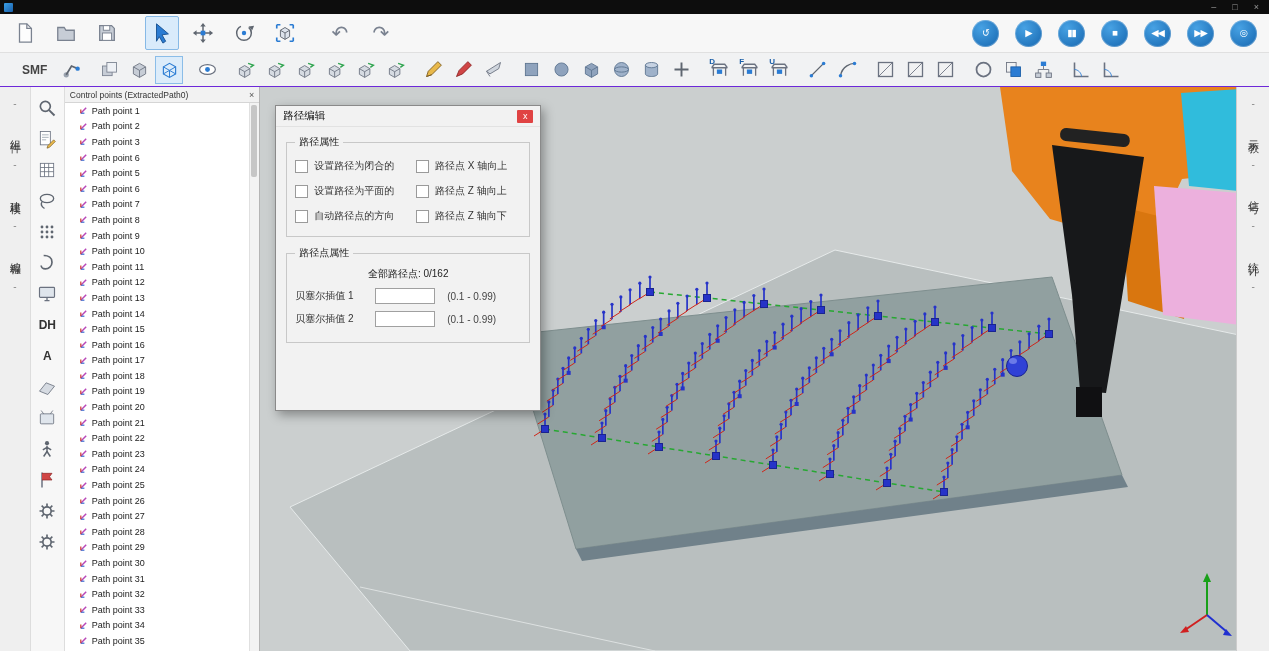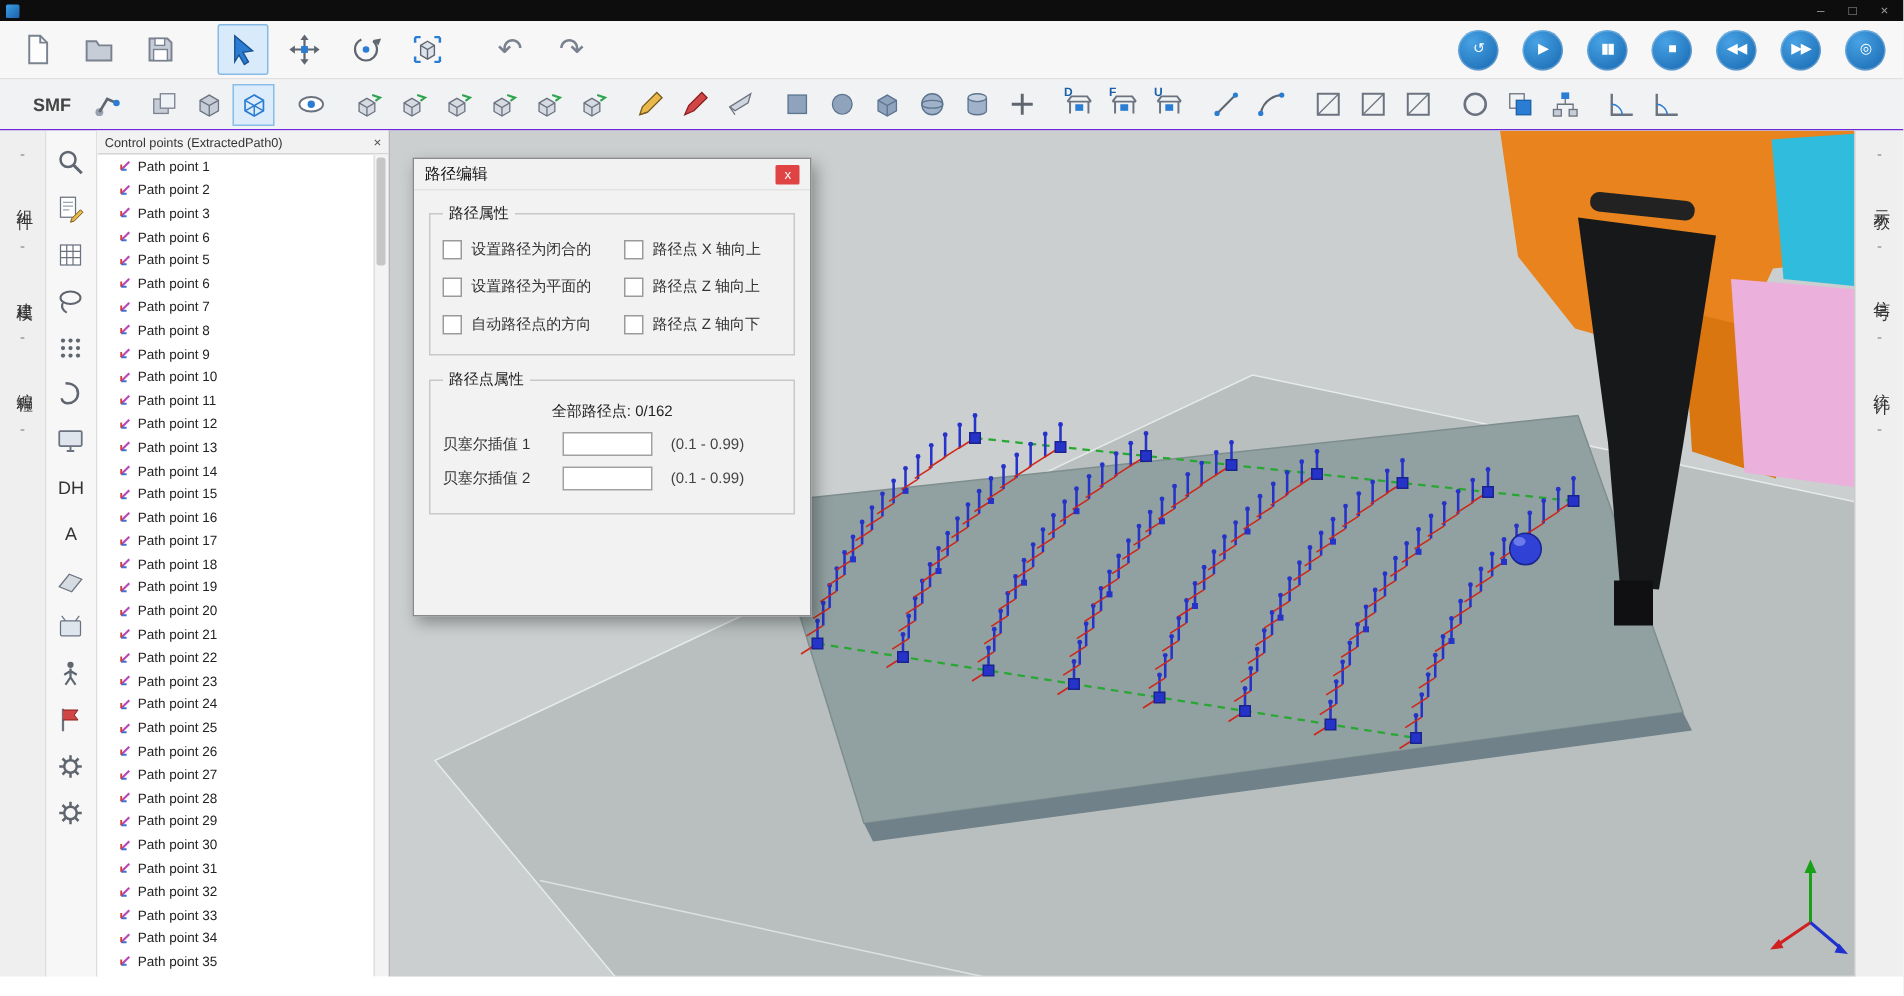--- a/index.html
+++ b/index.html
@@ -41,7 +41,7 @@
   .toolcol{width:33px;background:#f7f7f7;border-right:1px solid #ddd;display:flex;flex-direction:column;align-items:center;padding-top:8px;}
   .colbtn{width:26px;height:26px;display:flex;align-items:center;justify-content:center;margin-bottom:5px;}
   .colbtn svg{width:20px;height:20px;}
-  .icontext{font-size:12px;font-weight:normal;color:#333;}
+  .icontext{font-size:12px;font-weight:bold;color:#333;}
   
   .treepanel{width:195px;position:relative;background:#fff;border-right:1px solid #b5b5b5;overflow:hidden;}
   .tree-header{height:15px;background:#f2f2f2;border-bottom:1px solid #d5d5d5;display:flex;align-items:center;padding:0 5px;}

